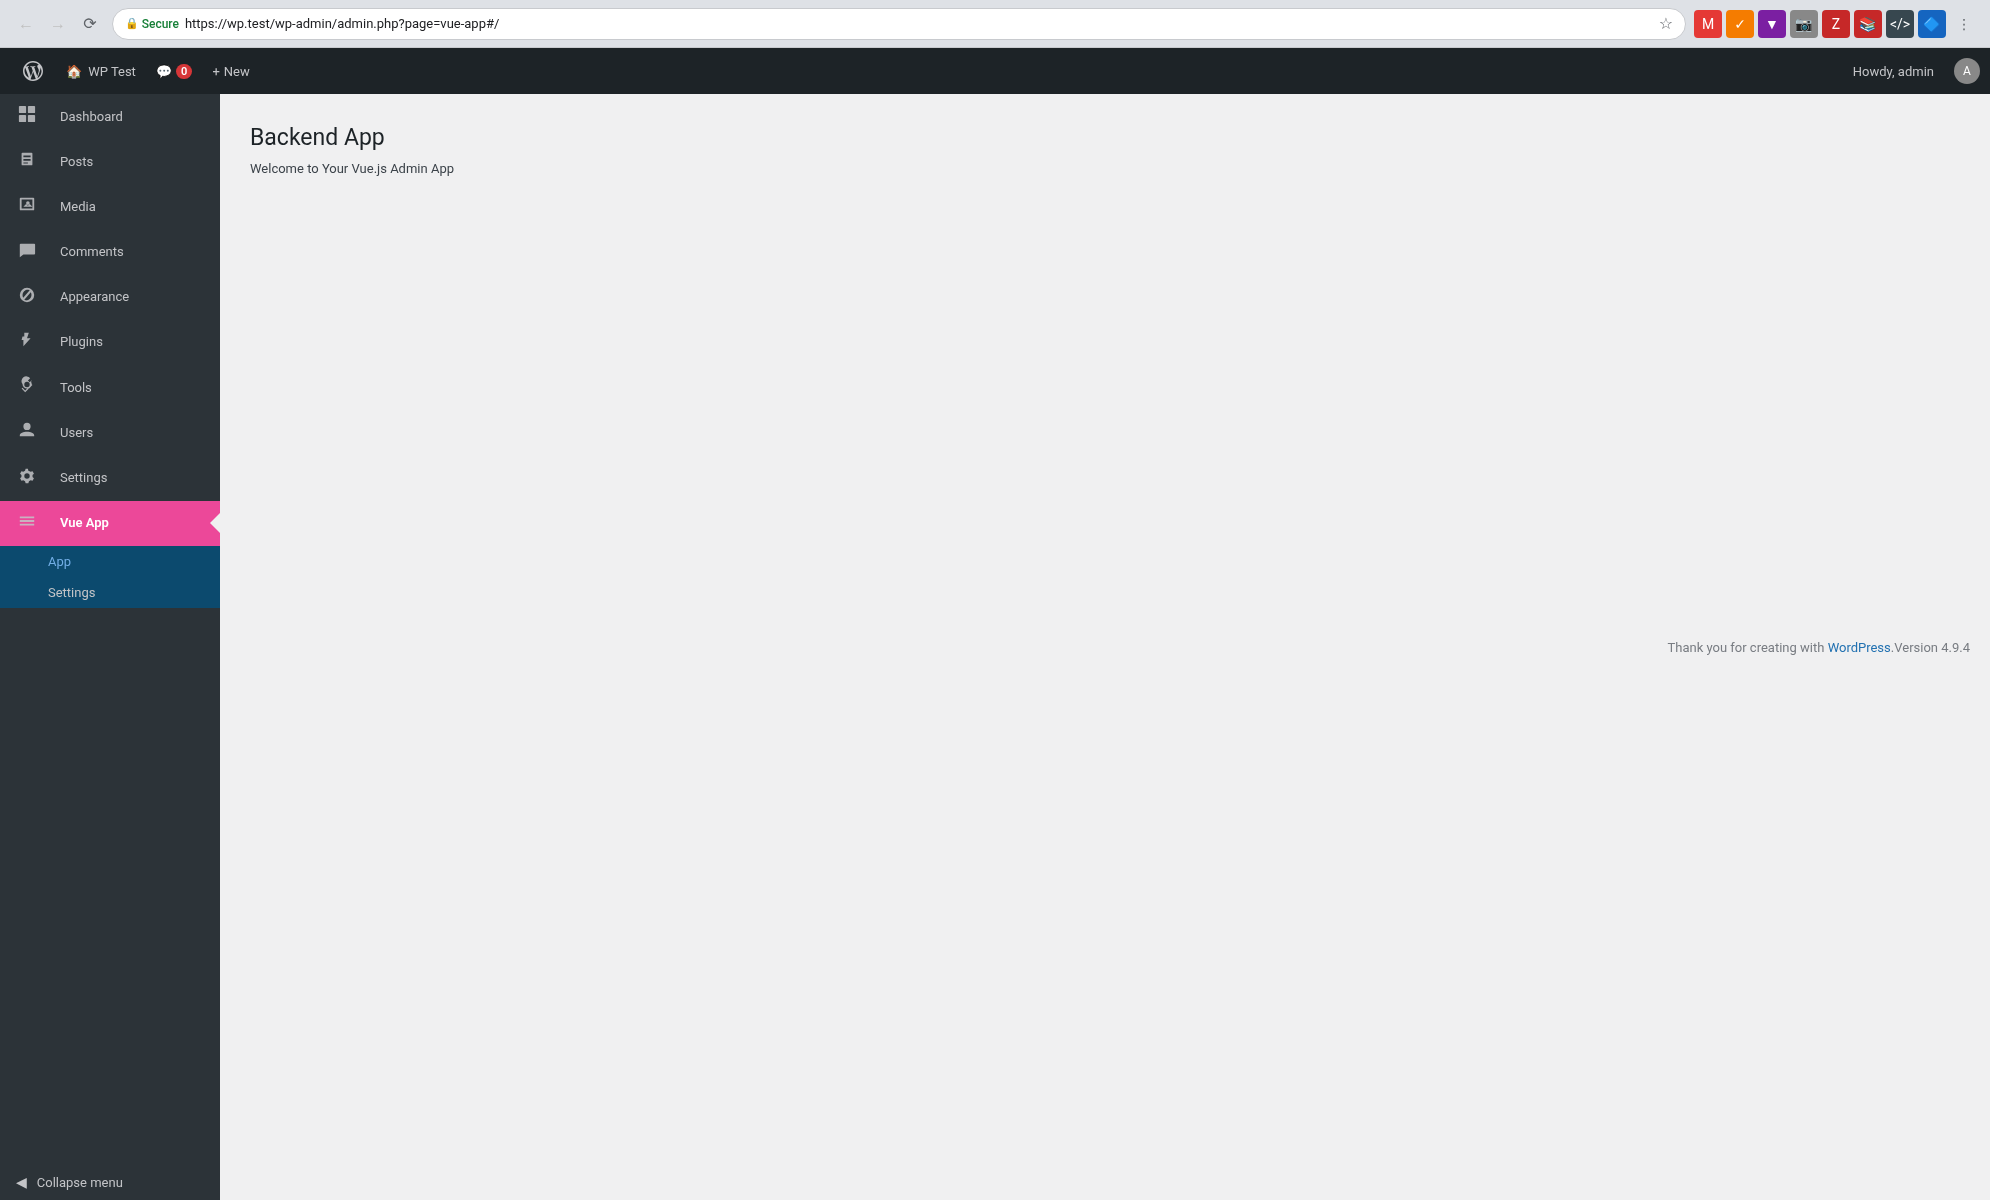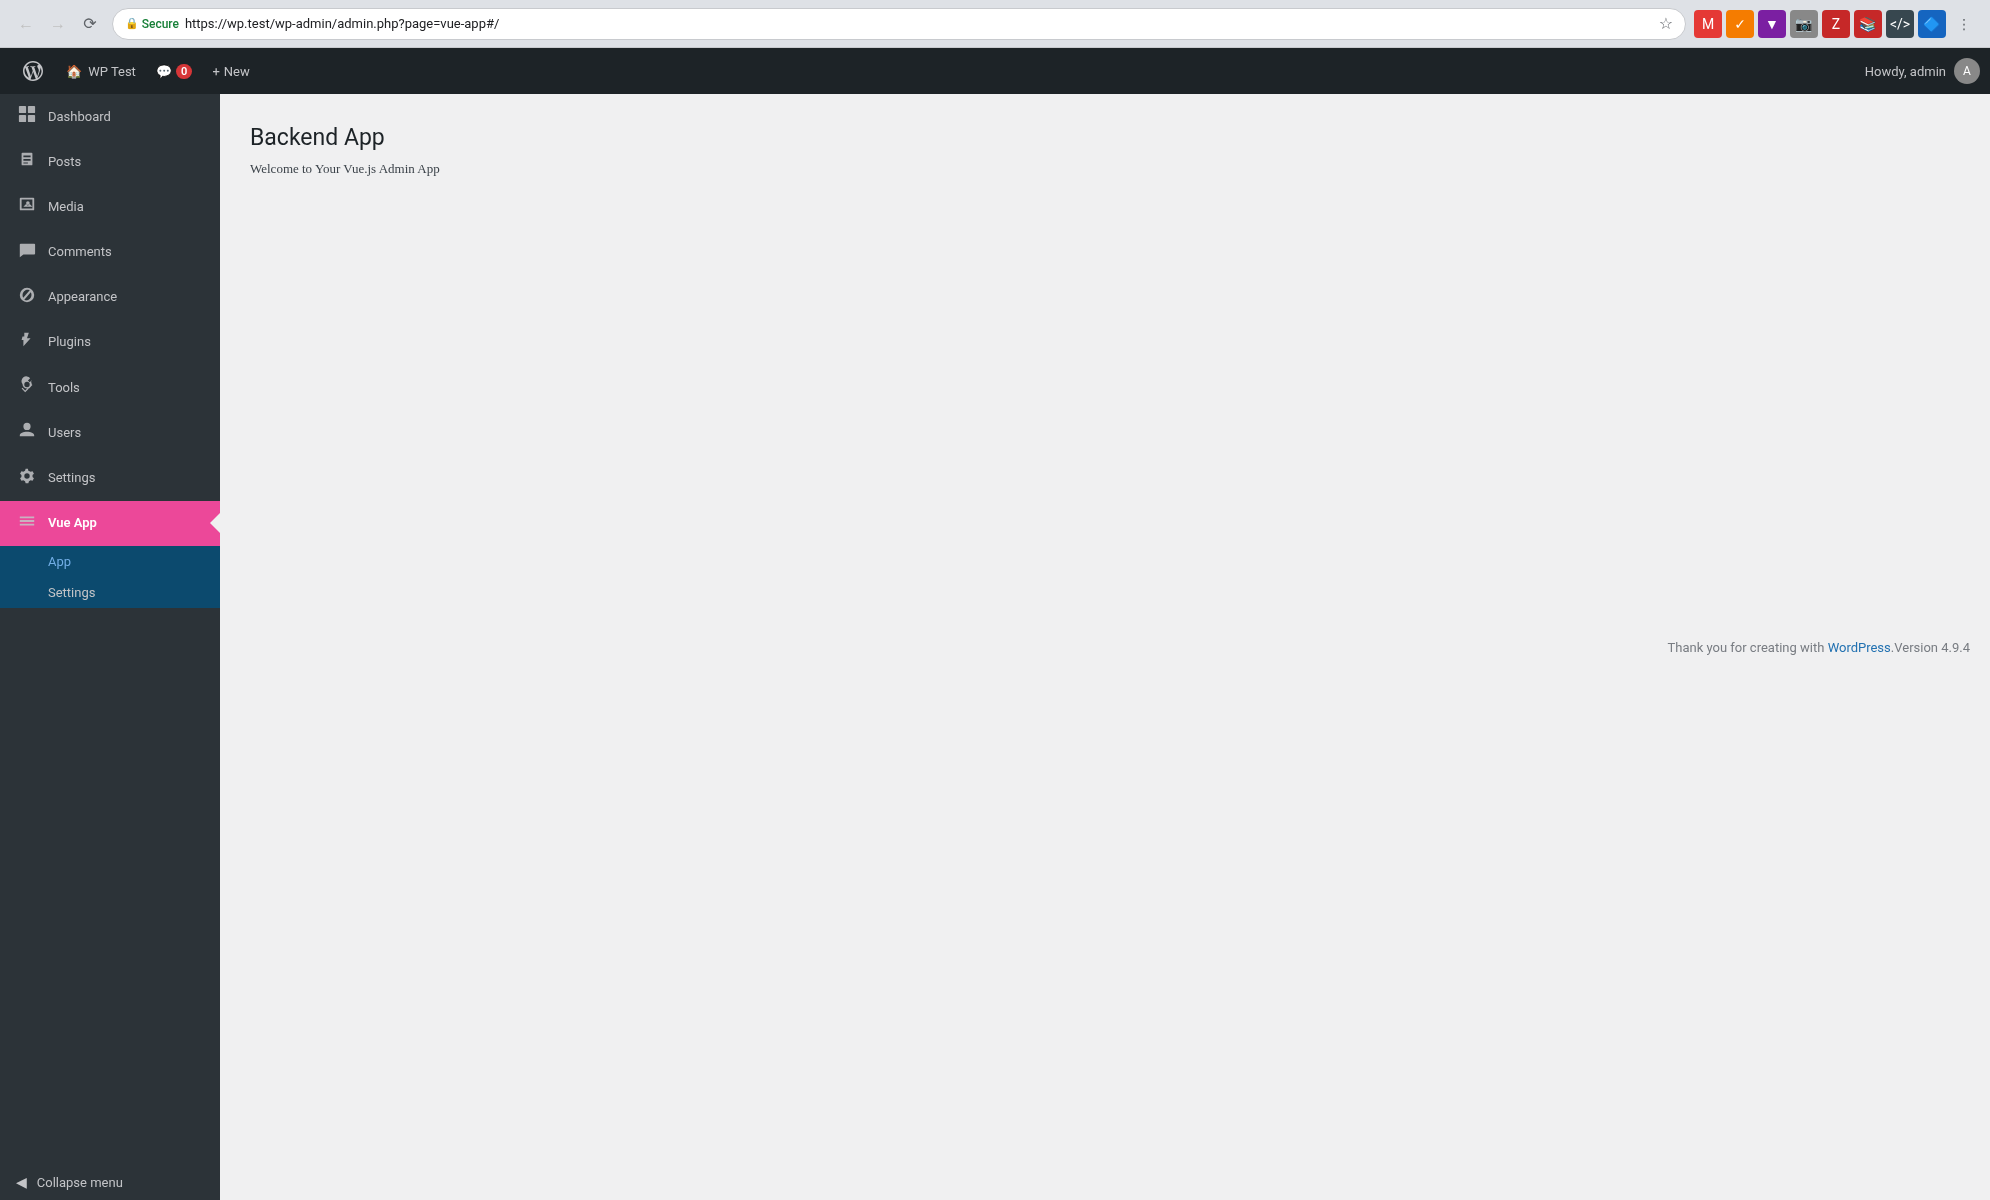--- a/index.html
+++ b/index.html
@@ -122,7 +122,7 @@
     }
     .admin-bar-right {
       margin-left: auto;
-      display: flex; align-items: center; gap: 8px;
+      display: flex; align-items: center; gap: 20px;
     }
     .howdy-text {
       color: #c3c4c7;

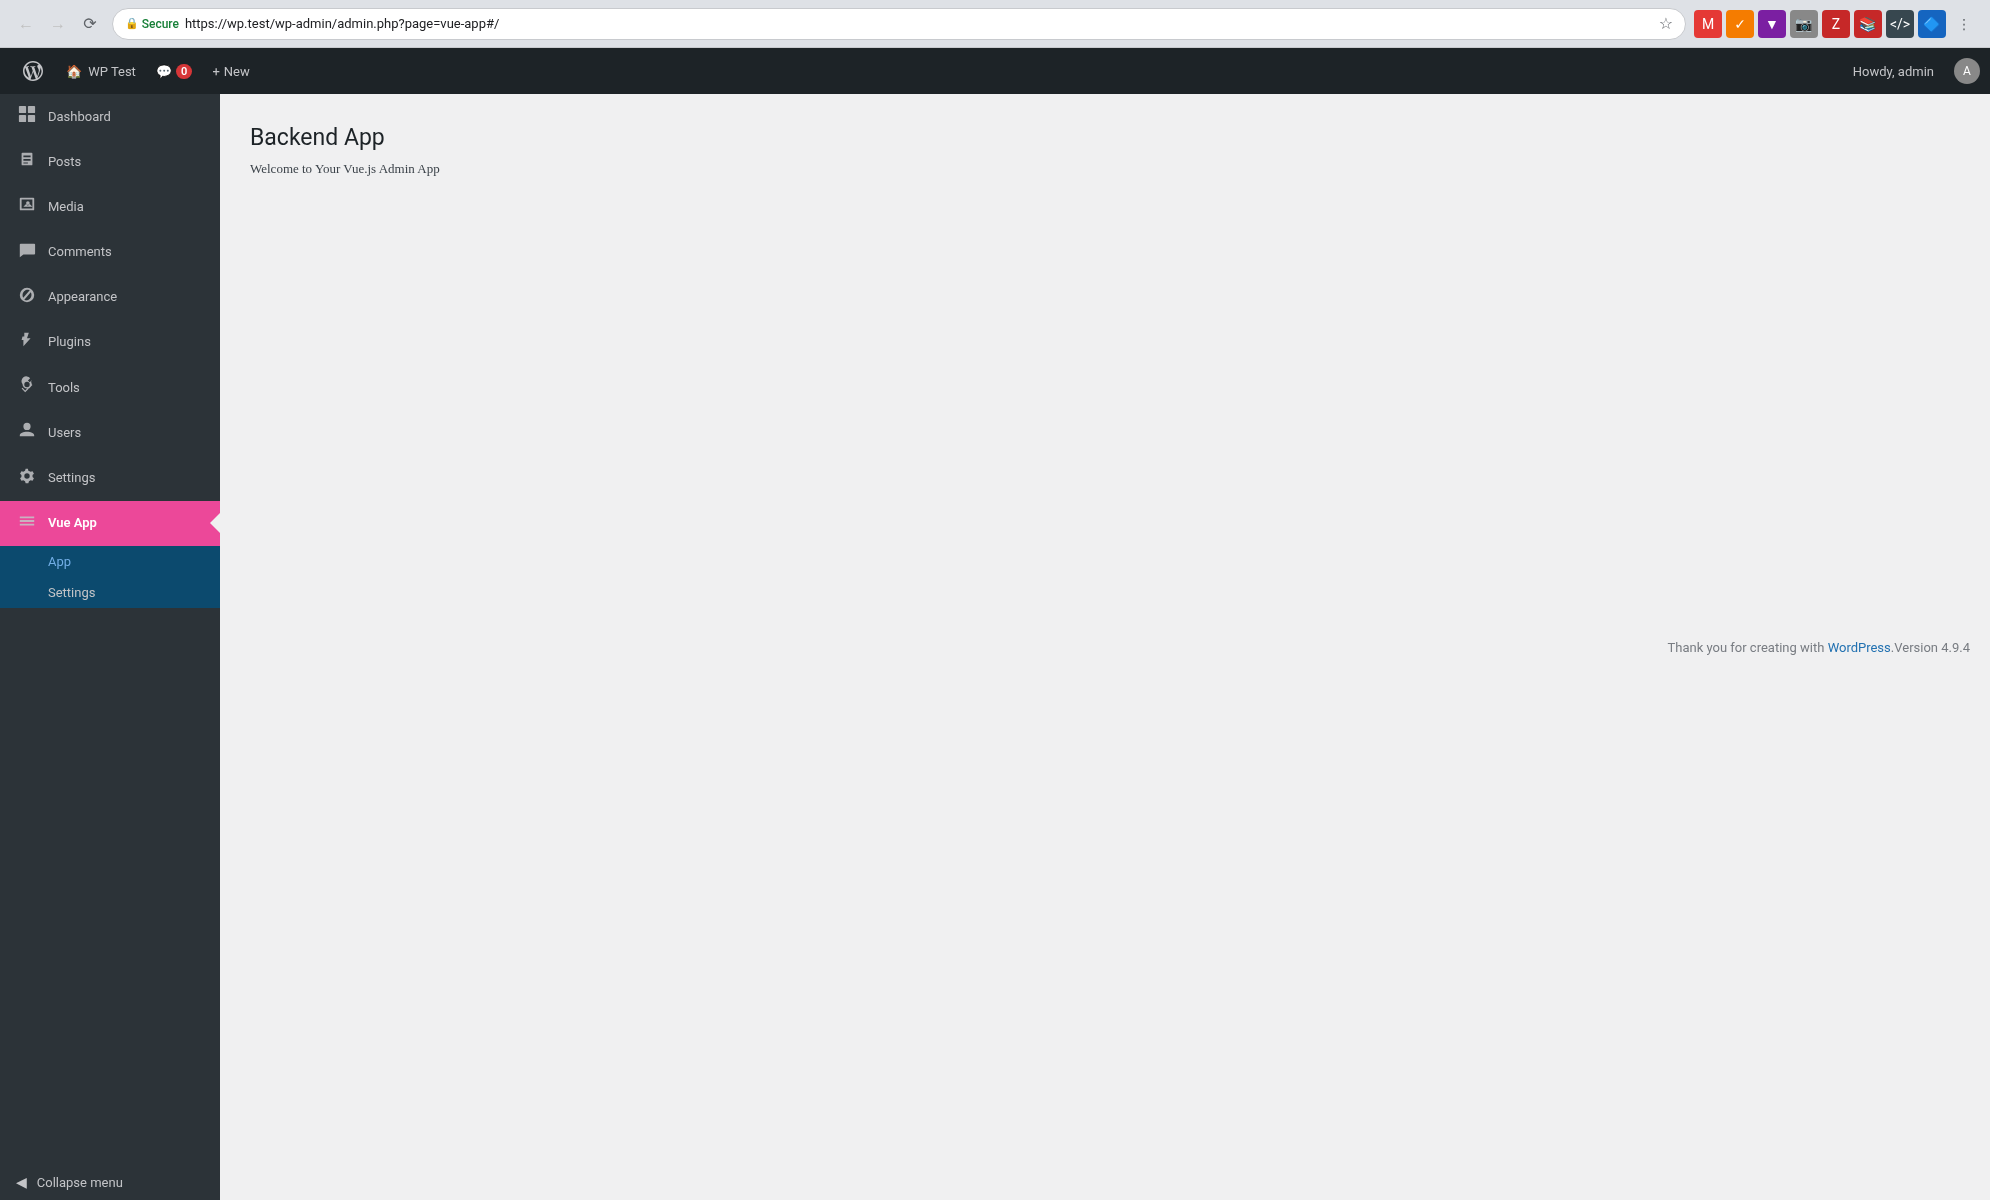--- a/index.html
+++ b/index.html
@@ -161,7 +161,7 @@
     .menu-item {
       display: flex;
       align-items: center;
-      gap: 10px;
+      gap: 22px;
       padding: 10px 12px 10px 16px;
       cursor: pointer;
       color: #c3c4c7;

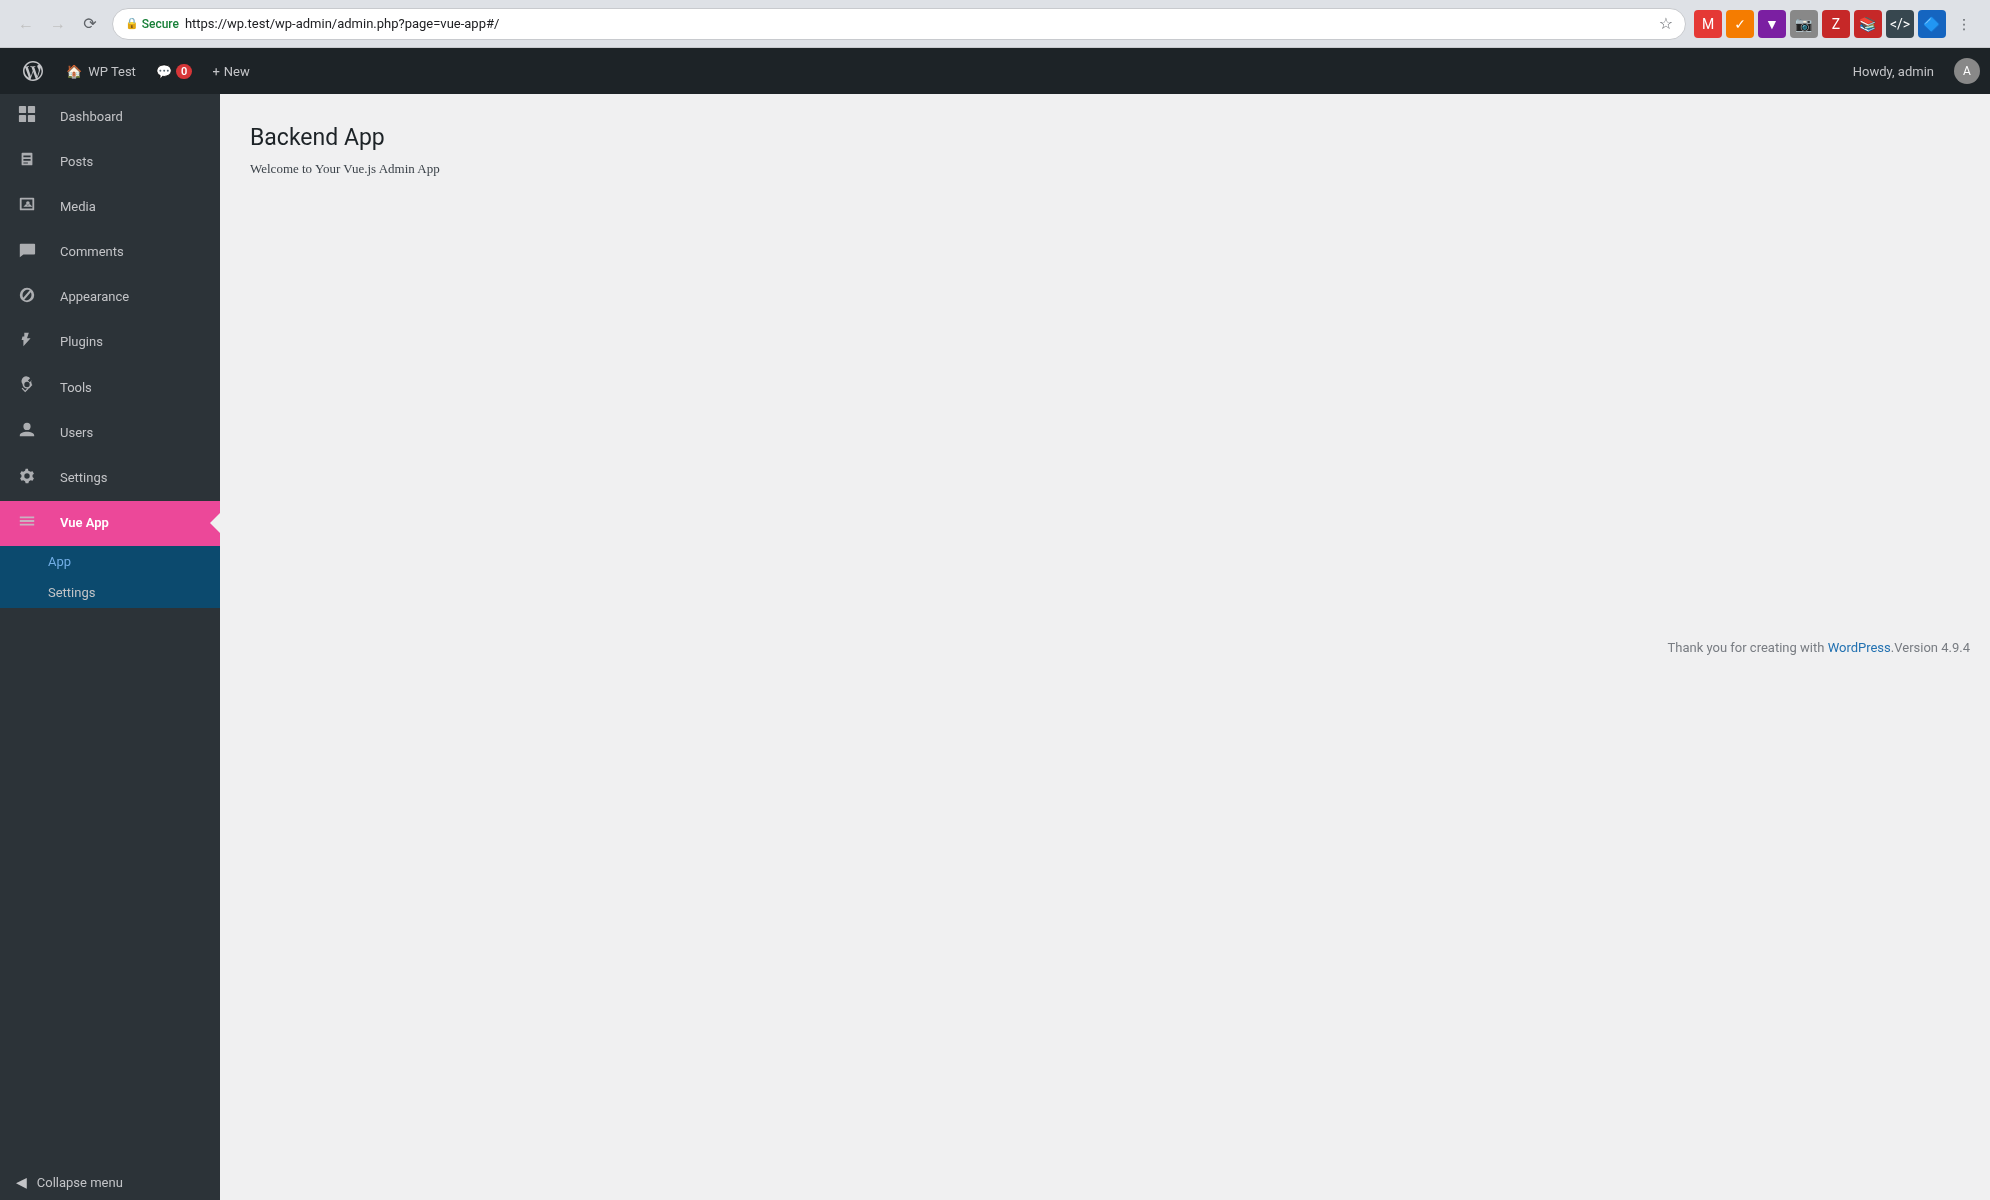--- a/index.html
+++ b/index.html
@@ -242,7 +242,6 @@
     .page-subtitle {
       color: #3c434a;
       font-size: 13px;
-      font-family: Liberation Serif, serif;
     }
 
     

